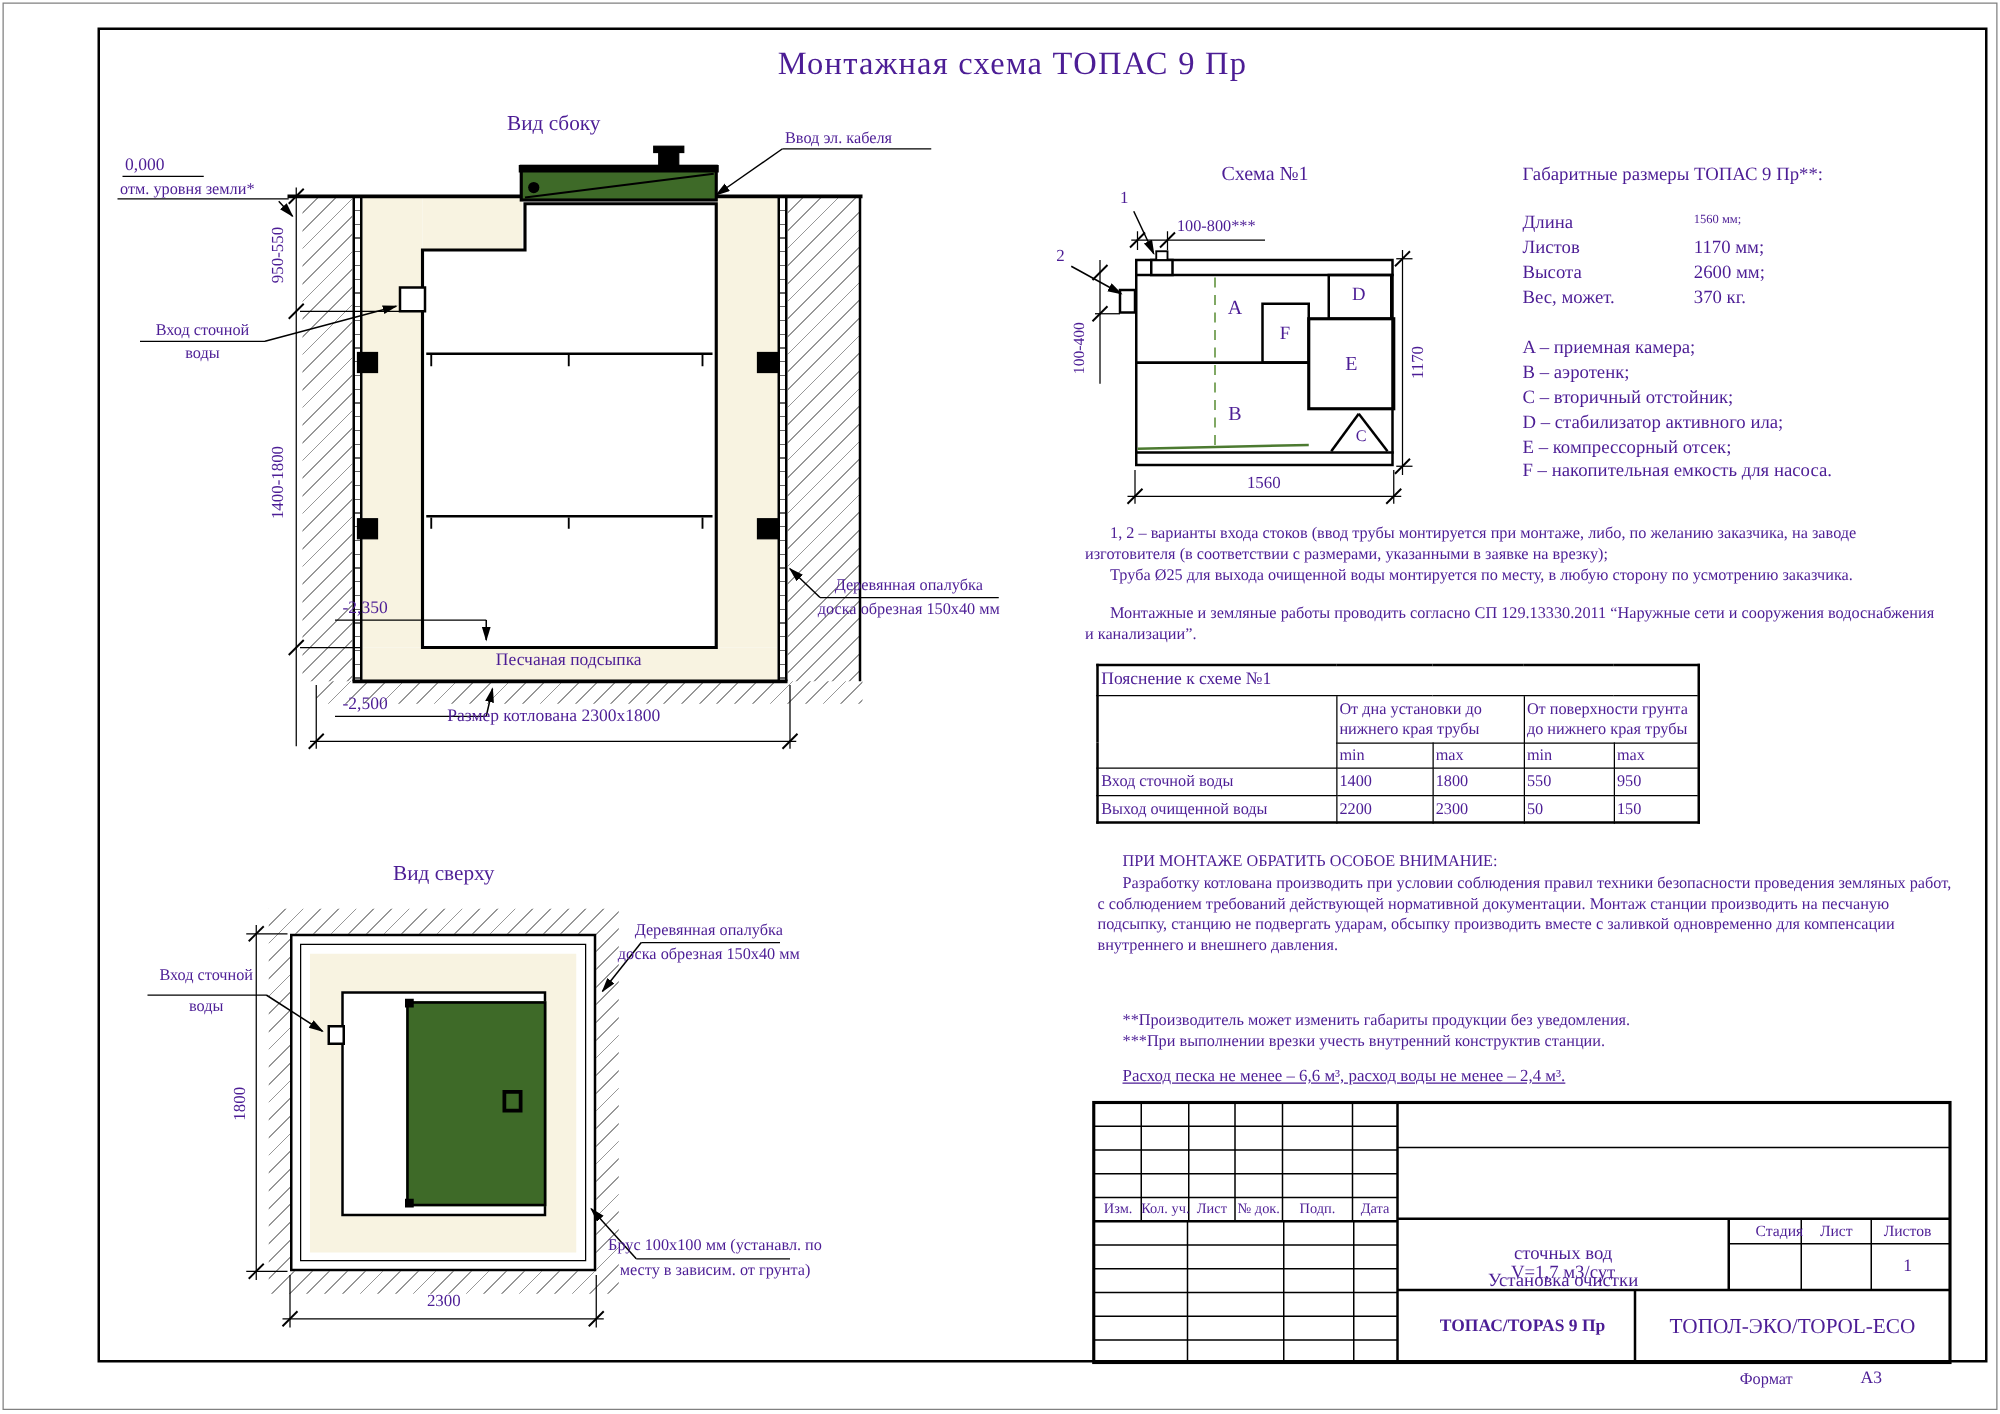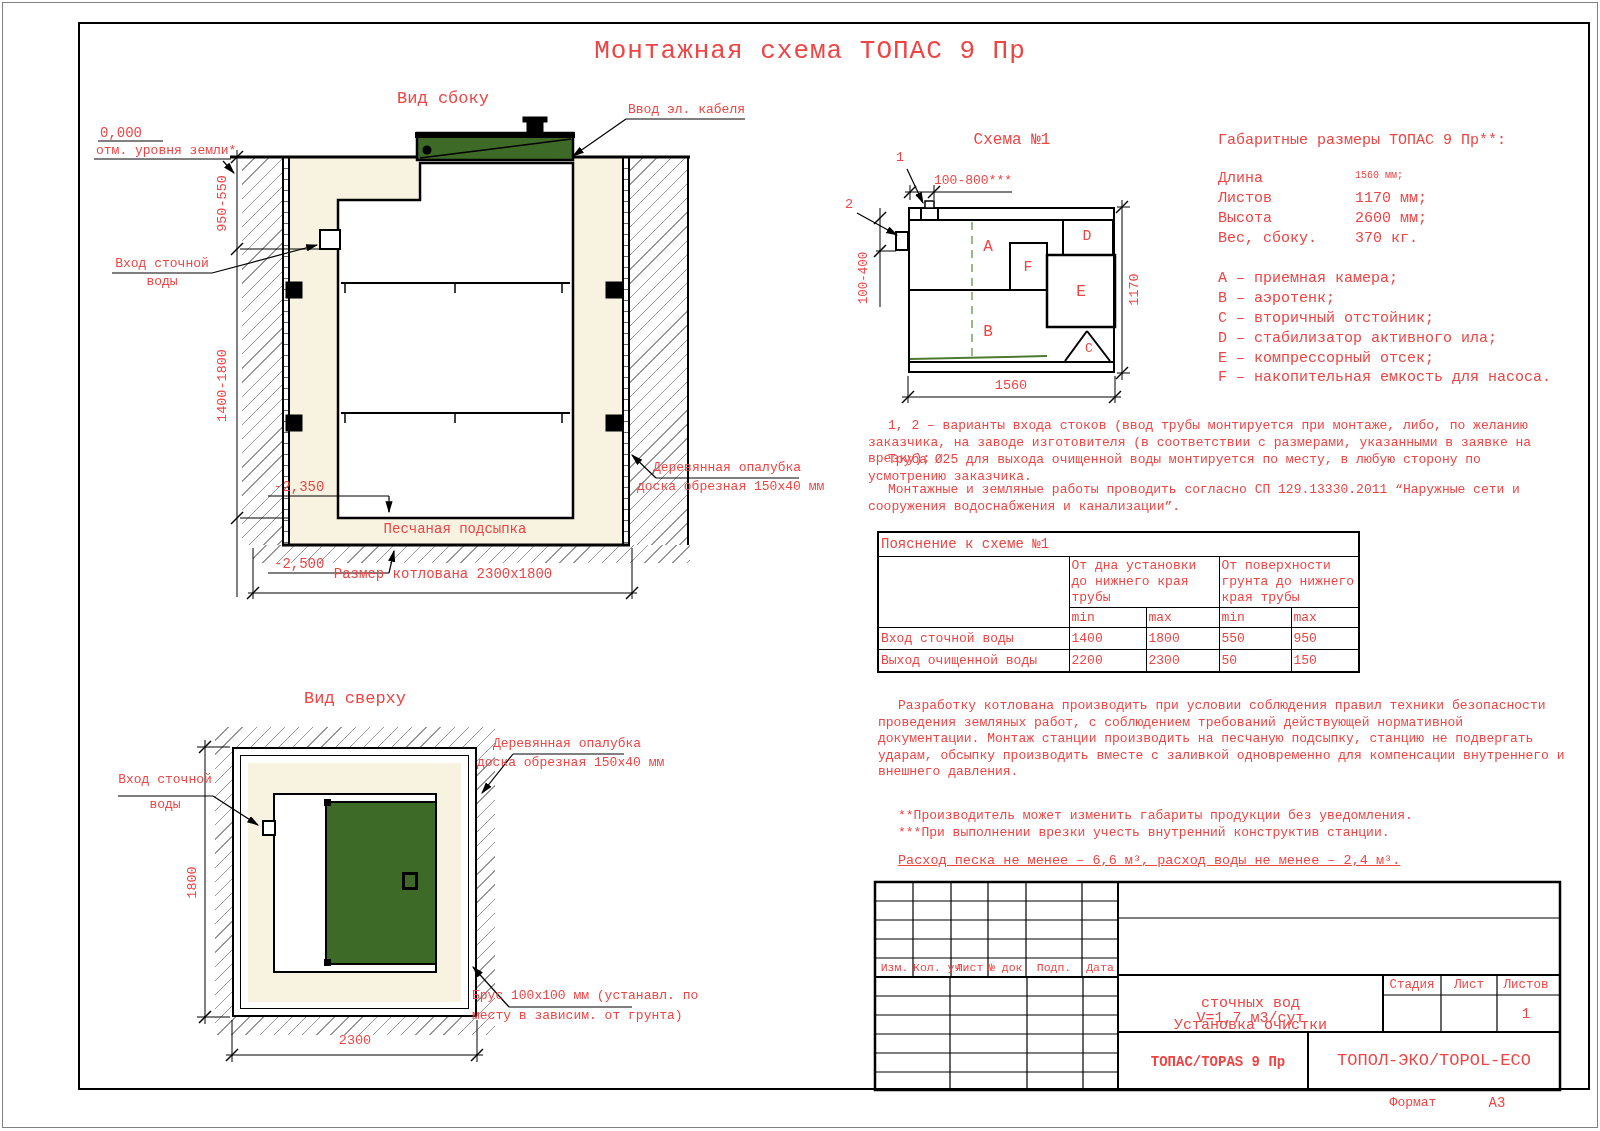--- a/index.html
+++ b/index.html
@@ -4,7 +4,7 @@
 <style>
   html,body{margin:0;padding:0;background:#fff;}
   #page{position:relative;width:1600px;height:1131px;background:#fff;overflow:hidden;
-        font-family:Liberation Mono, monospace;color:#ef4444;}
+        font-family:Liberation Serif, serif;color:#4c1d95;}
   .abs{position:absolute;}
   .bb{box-sizing:border-box;}
   .ctr{text-align:center;}

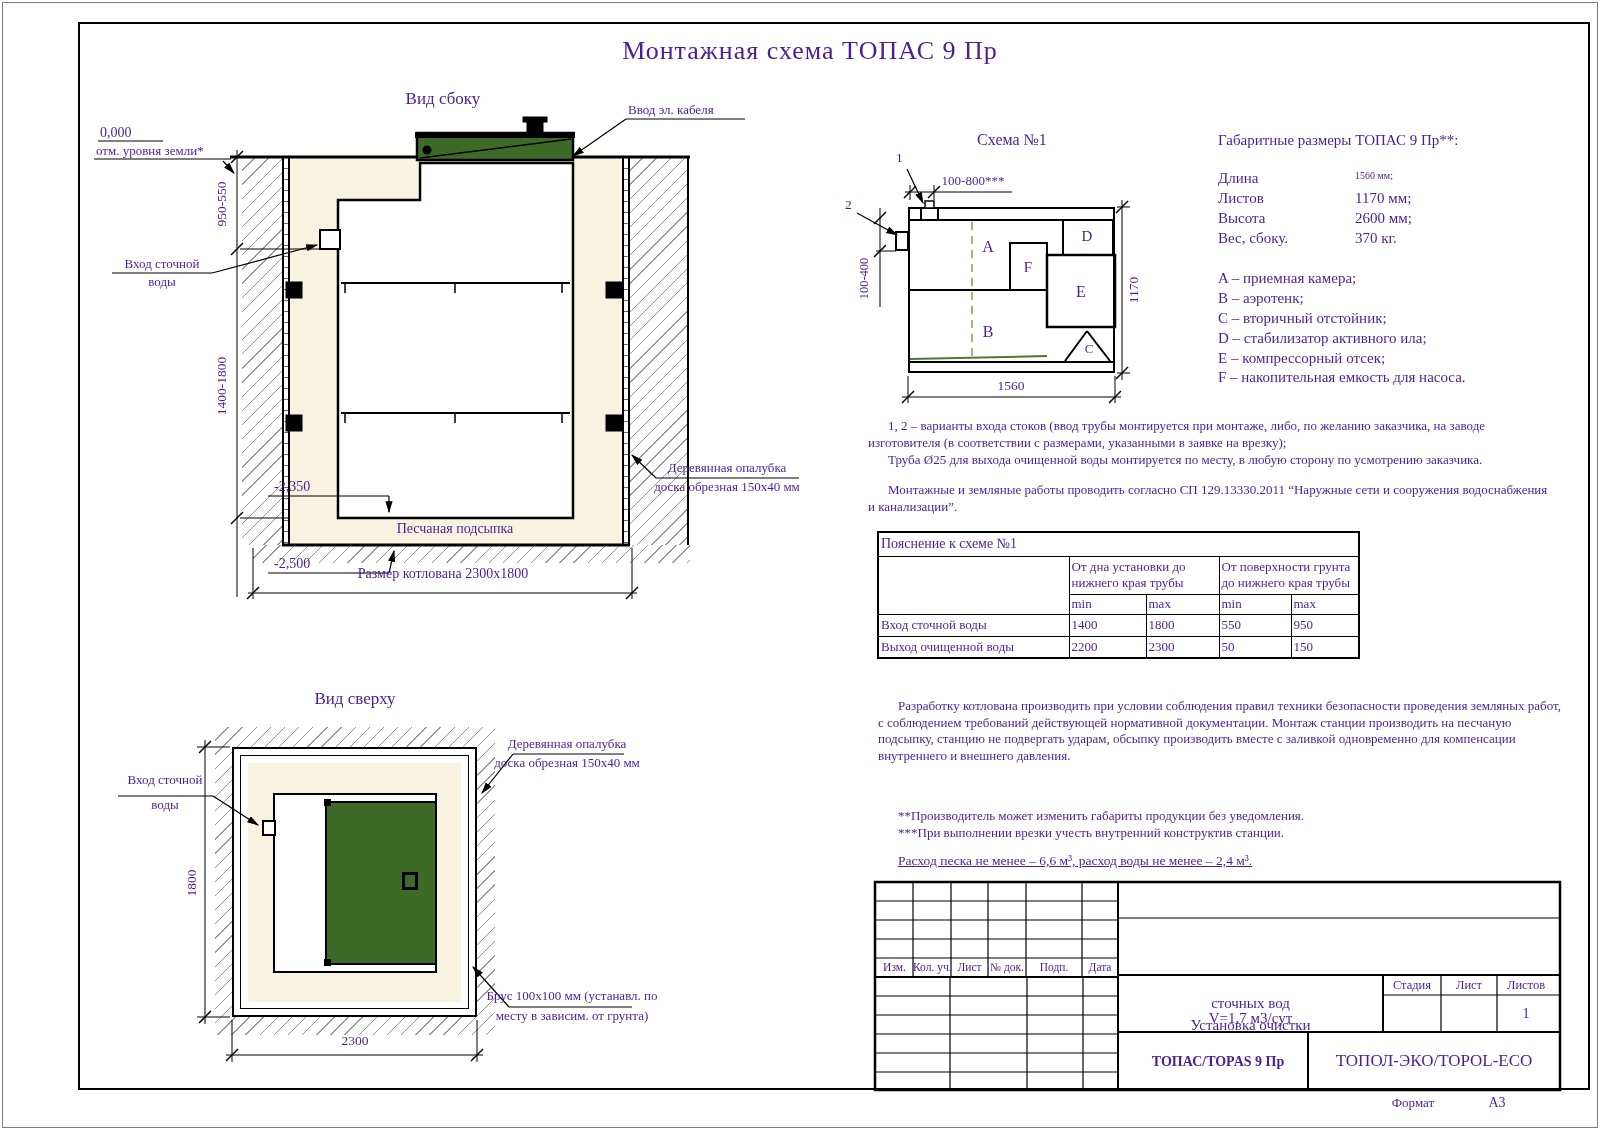--- a/index.html
+++ b/index.html
@@ -256,7 +256,7 @@
   <div class="abs lbl" style="left:1355px;top:190px;font-size:15px;">1170 мм;</div>
   <div class="abs lbl" style="left:1218px;top:210px;font-size:15px;">Высота</div>
   <div class="abs lbl" style="left:1355px;top:210px;font-size:15px;">2600 мм;</div>
-  <div class="abs lbl" style="left:1218px;top:230px;font-size:15px;">Вес, сбоку.</div>
+  <div class="abs lbl" style="left:1218px;top:230px;font-size:15px;">Вес, может.</div>
   <div class="abs lbl" style="left:1355px;top:230px;font-size:15px;text-align:right;">370 кг.</div>
   <div class="abs lbl" style="left:1218px;top:270px;font-size:15px;">A – приемная камера;</div>
   <div class="abs lbl" style="left:1218px;top:290px;font-size:15px;">B – аэротенк;</div>

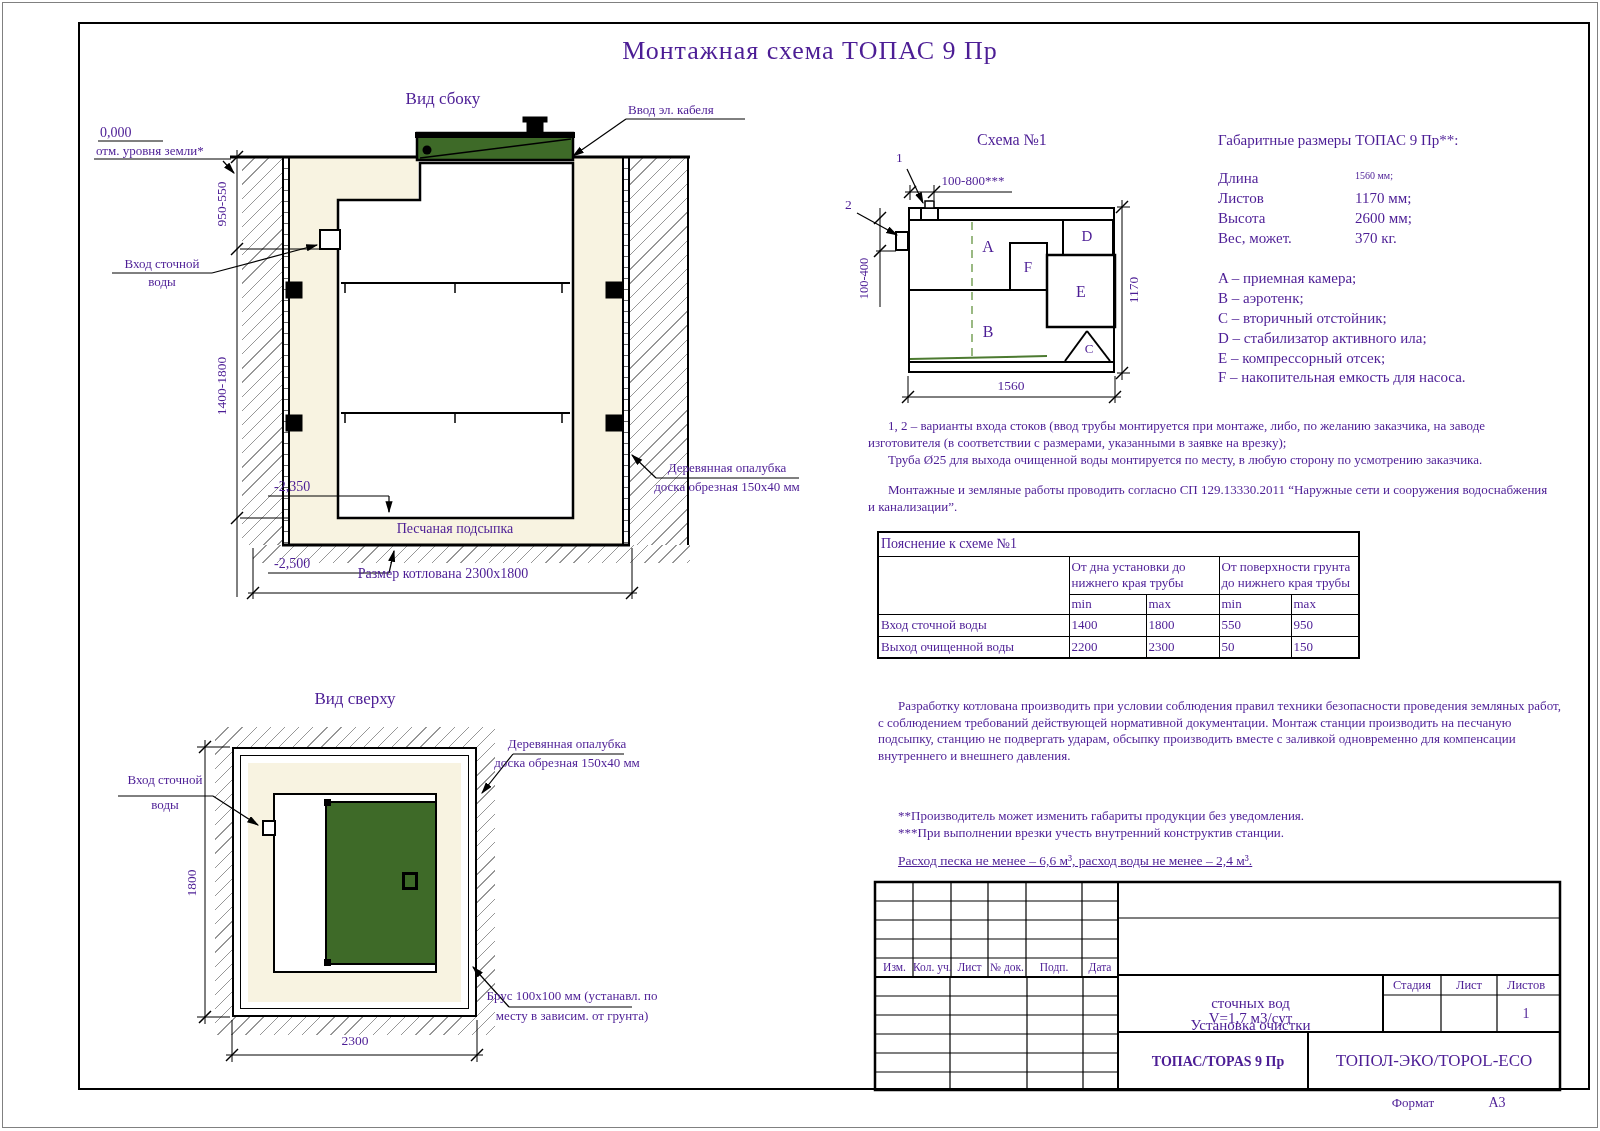--- a/index.html
+++ b/index.html
@@ -309,6 +309,7 @@
   </tbody>
     </table>
 
+  <div class="abs txt" style="left:898px;top:681px;width:660px;">ПРИ МОНТАЖЕ ОБРАТИТЬ ОСОБОЕ ВНИМАНИЕ:</div>
   <div class="abs txt ind" style="left:878px;top:698px;width:688px;">Разработку котлована производить при условии соблюдения правил техники безопасности проведения земляных работ, с соблюдением требований действующей нормативной документации. Монтаж станции производить на песчаную подсыпку, станцию не подвергать ударам, обсыпку производить вместе с заливкой одновременно для компенсации внутреннего и внешнего давления.</div>
   <div class="abs txt ind" style="left:878px;top:808px;width:688px;">**Производитель может изменить габариты продукции без уведомления.</div>
   <div class="abs txt ind" style="left:878px;top:825px;width:688px;">***При выполнении врезки учесть внутренний конструктив станции.</div>

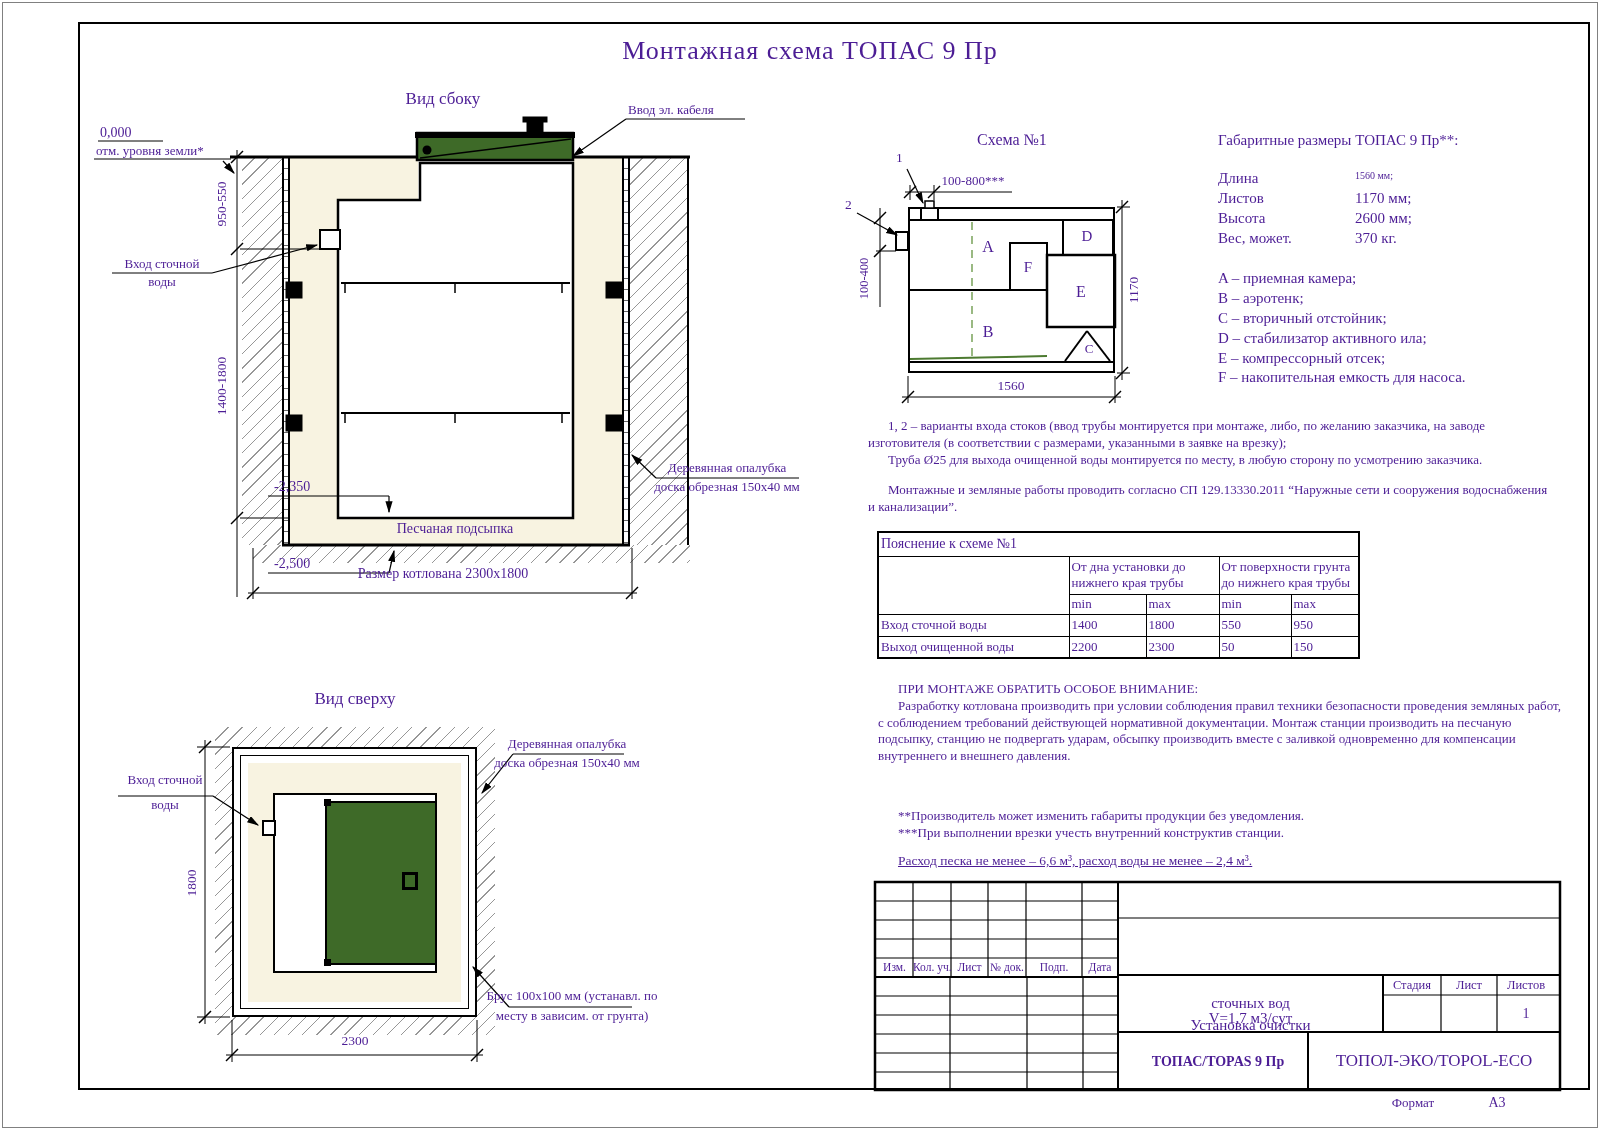--- a/index.html
+++ b/index.html
@@ -324,7 +324,7 @@
   <div class="abs ctr" style="left:1128px;top:980px;width:245px;font-size:15px;margin-top:37px;">Установка очистки</div>
   <div class="abs ctr" style="left:1128px;top:995px;width:245px;font-size:15px;">сточных вод</div>
   <div class="abs ctr" style="left:1128px;top:1010px;width:245px;font-size:15px;">V=1,7 м3/сут</div>
-  <div class="abs ctr" style="left:1383px;top:978px;width:58px;font-size:12.5px;">Стадия</div>
+  <div class="abs ctr" style="left:1383px;top:978px;width:81px;font-size:12.5px;">Стадия</div>
   <div class="abs ctr" style="left:1441px;top:978px;width:56px;font-size:12.5px;">Лист</div>
   <div class="abs ctr" style="left:1497px;top:978px;width:58px;font-size:12.5px;">Листов</div>
   <div class="abs ctr" style="left:1497px;top:1006px;width:58px;font-size:14px;">1</div>

